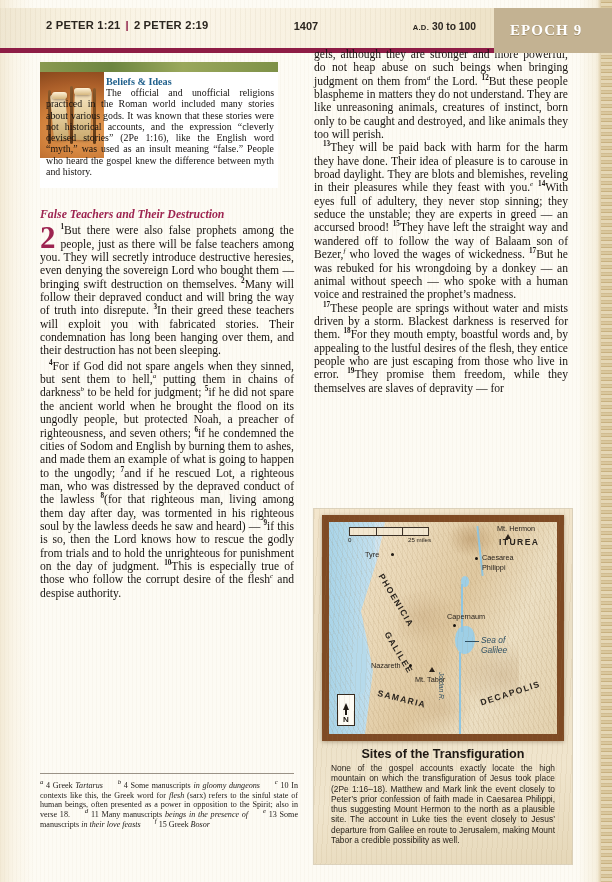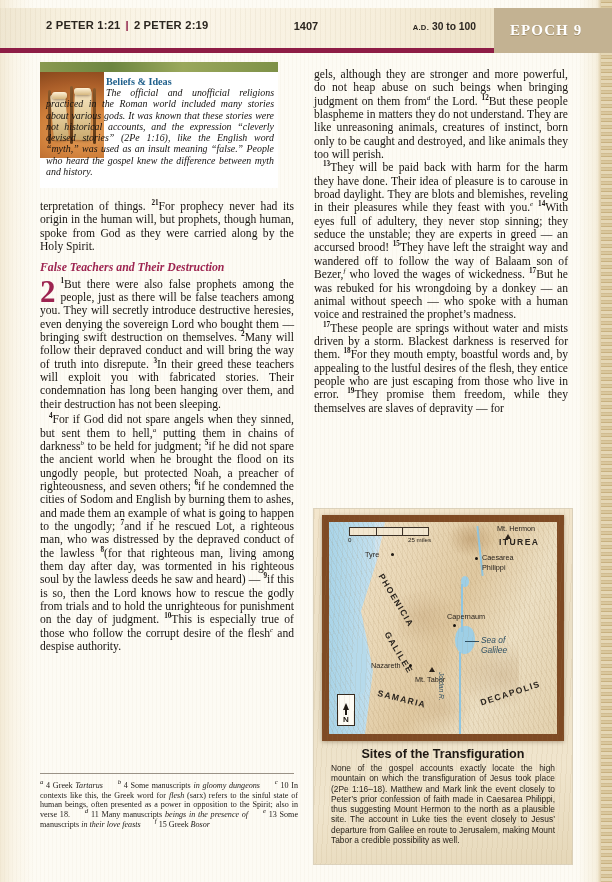--- a/index.html
+++ b/index.html
@@ -75,7 +75,7 @@
   
   .col{position:absolute;width:254px;}
   .col-left{left:40px;top:62px;}
-  .col-right{left:314px;top:68px;}
+  .col-right{left:314px;top:48px;}
 
   .bodytext{
     font-family:"Liberation Serif",serif;

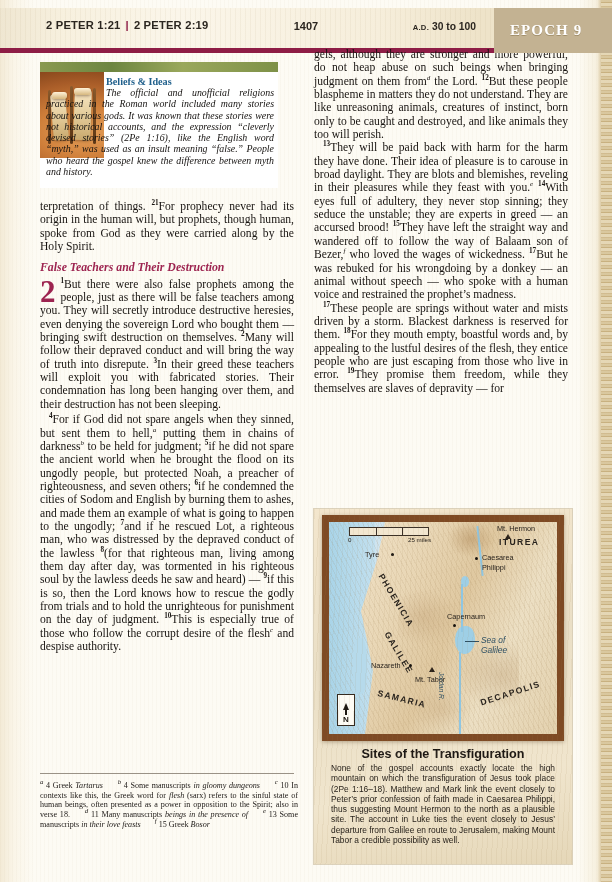--- a/index.html
+++ b/index.html
@@ -141,7 +141,7 @@
     font-family:"Liberation Serif",serif;font-size:9.9px;line-height:11.3px;
     color:#151210;text-align:justify;
   }
-  .sb-body .ind{display:block;text-indent:60px;font-style:italic;}
+  .sb-body .ind{display:block;text-indent:60px;}
 
   
   .fn-rule{

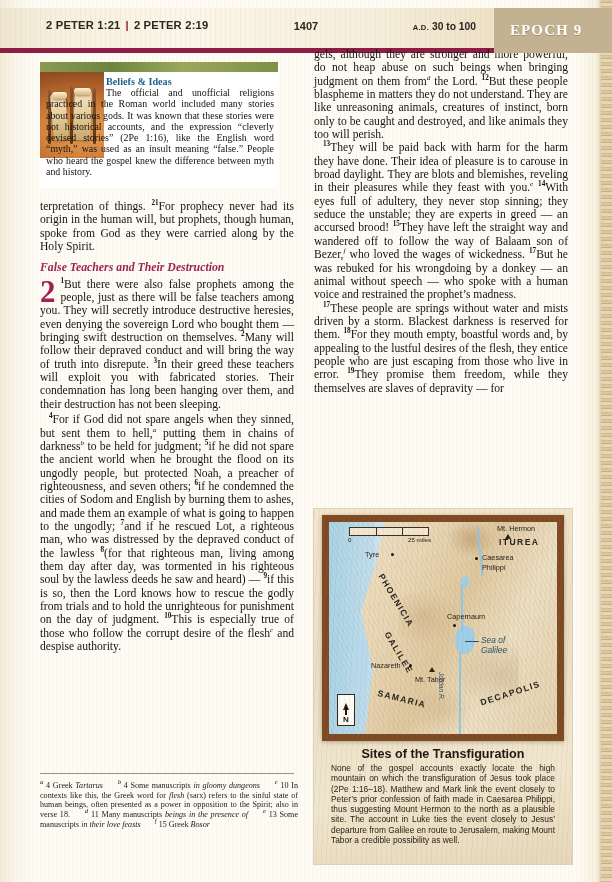--- a/index.html
+++ b/index.html
@@ -269,9 +269,6 @@
 <div class="col col-left" style="top:200px;">
   <div class="bodytext">
 
-    <p class="noind">
-      <span>terpretation of things. </span><sup>21</sup>For prophecy never had its origin in the human will, but prophets, though human, spoke from God as they were carried along by the Holy Spirit.
-    </p>
 
     <div class="sec-head">False Teachers and Their Destruction</div>
 

